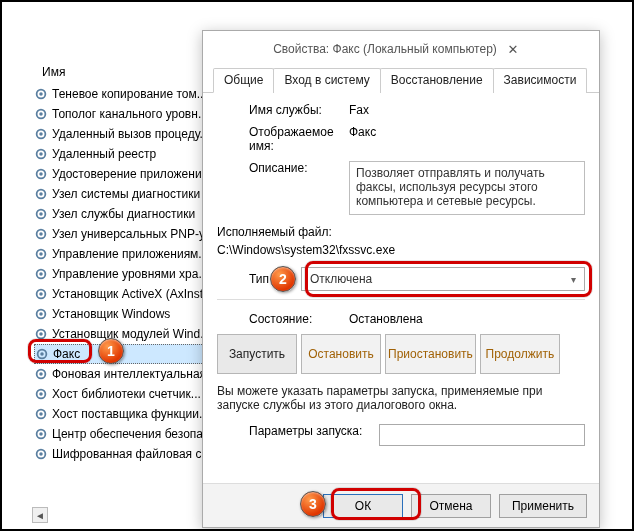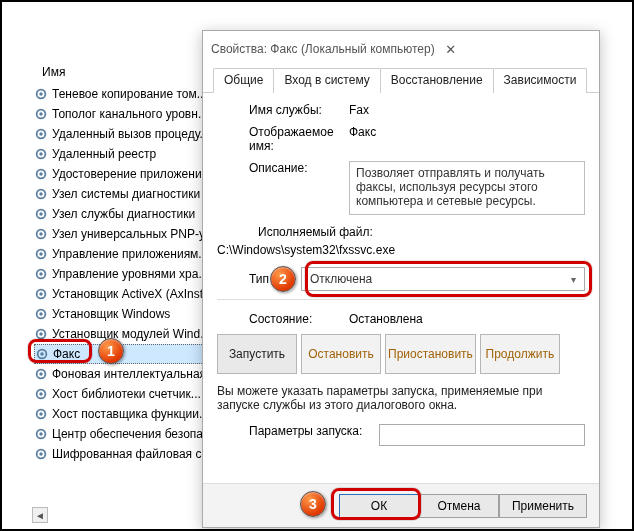--- a/index.html
+++ b/index.html
@@ -81,7 +81,7 @@
     padding:18px 8px;
     color:#555;
     font-size:12px;
-    justify-content:flex-start;
+    justify-content:center;
   }
   .close-x {
     width:32px; height:22px;

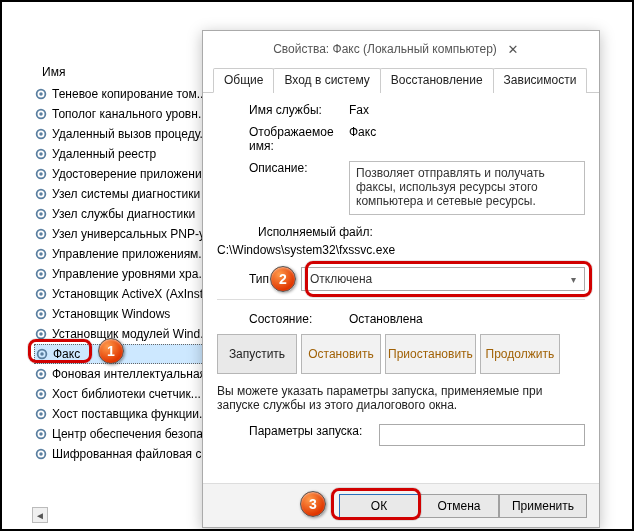--- a/index.html
+++ b/index.html
@@ -356,7 +356,7 @@
       <div class="desc-box">Позволяет отправлять и получать факсы, используя ресурсы этого компьютера и сетевые ресурсы.</div>
     </div>
 
-    <div style="margin-top:10px;margin-left:41px;">Исполняемый файл:</div>
+    <div style="margin-top:10px;">Исполняемый файл:</div>
     <div style="margin:4px 0 10px 0;">C:\Windows\system32\fxssvc.exe</div>
 
     <div class="row" style="align-items:center;">

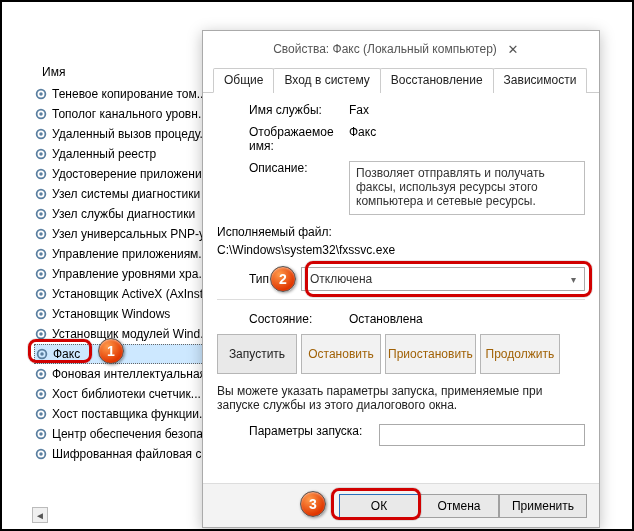--- a/index.html
+++ b/index.html
@@ -161,7 +161,7 @@
     border-top:1px solid #ddd;
     background:#f3f3f3;
     display:flex; align-items:center; justify-content:flex-end;
-    padding-right:12px;
+    gap:8px; padding-right:12px;
   }
   .fbtn {
     height:24px; min-width:80px;

